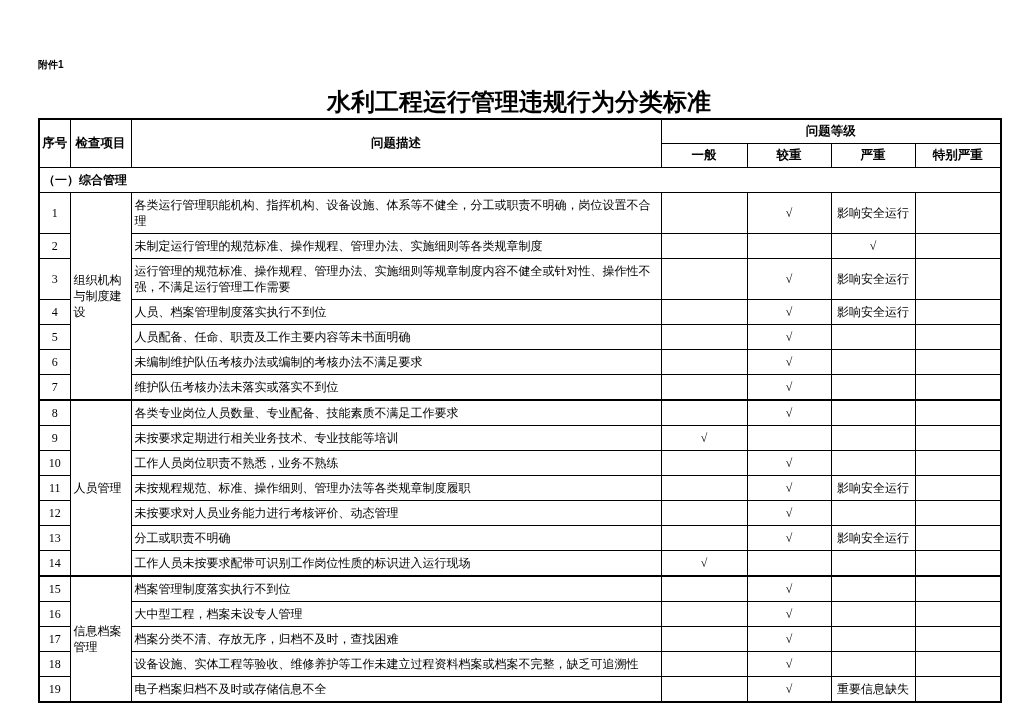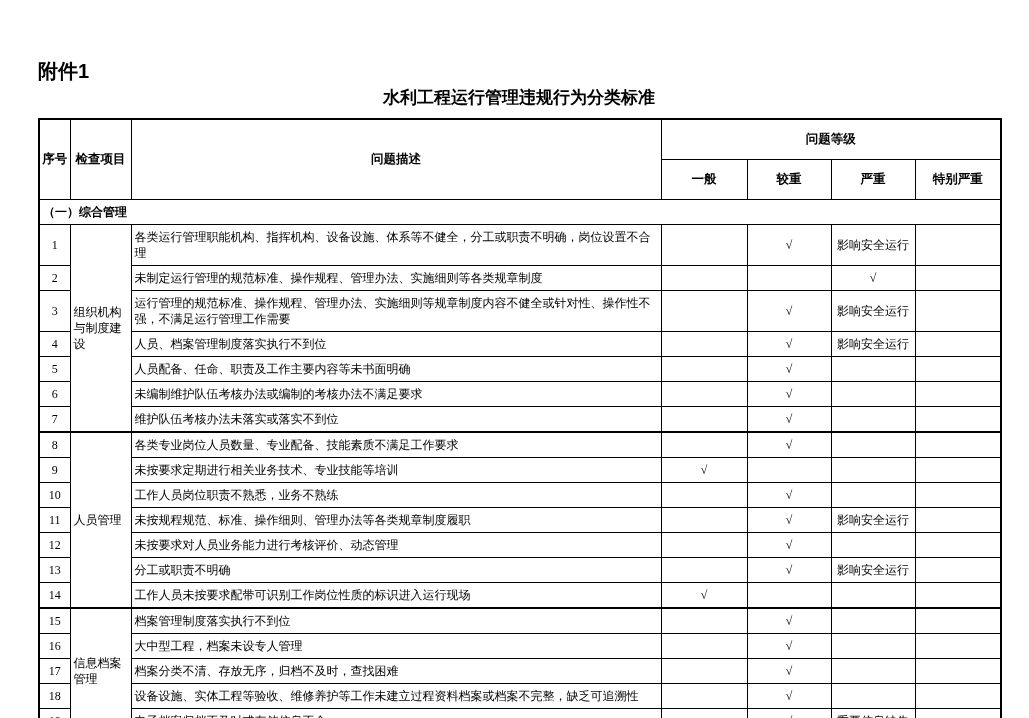--- a/index.html
+++ b/index.html
@@ -15,7 +15,7 @@
   .attachment-label {
     position: absolute; left: 38px; top: 58px;
     font-family: "Liberation Sans", "DejaVu Sans", sans-serif;
-    font-weight: bold; font-size: 20px;
+    font-weight: bold; font-size: 10px;
   }
   .doc-title {
     position: absolute; left: 38px; top: 86px; width: 962px;

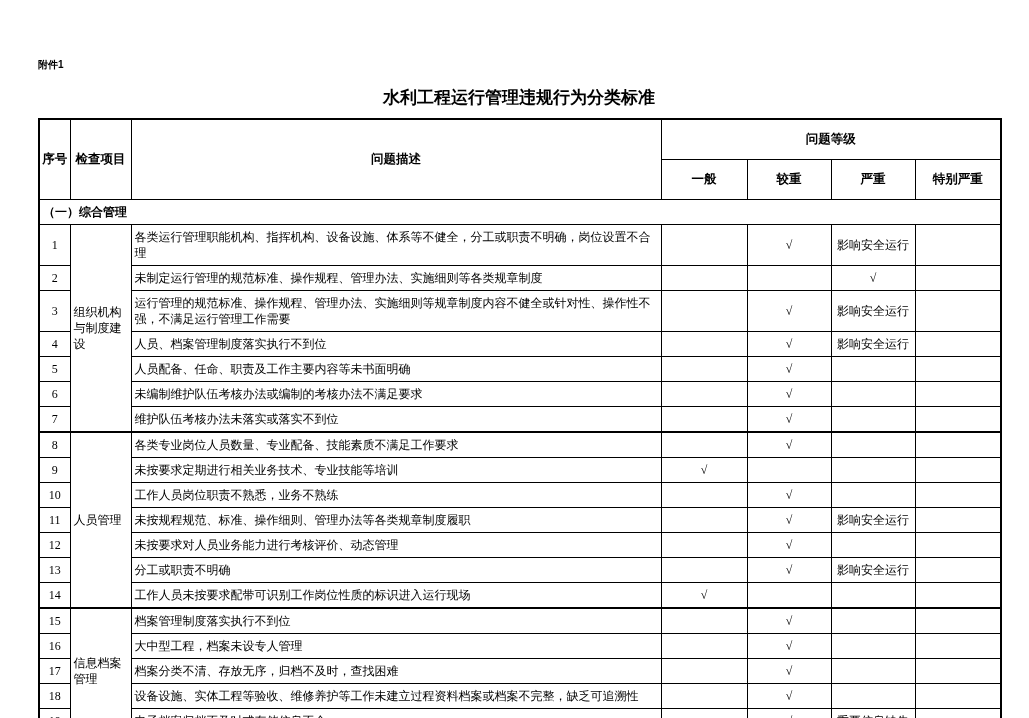--- a/index.html
+++ b/index.html
@@ -21,7 +21,7 @@
     position: absolute; left: 38px; top: 86px; width: 962px;
     margin: 0; text-align: center;
     font-family: "Liberation Sans", "DejaVu Sans", sans-serif;
-    font-weight: bold; font-size: 17px;
+    font-weight: bold; font-size: 24px;
   }
 
   table.std-table {

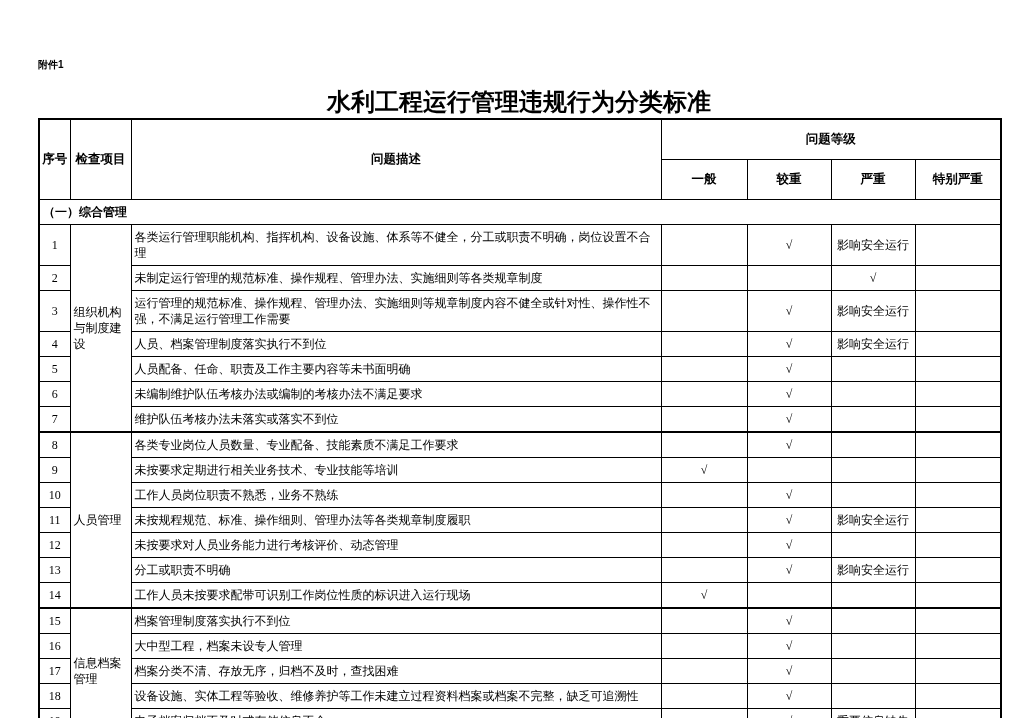--- a/index.html
+++ b/index.html
@@ -41,7 +41,7 @@
     font-weight: bold;
     font-size: 12.5px;
     height: 21px;
-    padding: 9px 2px;
+    padding: 1px 2px;
     text-align: center;
   }
   .section-row td {

